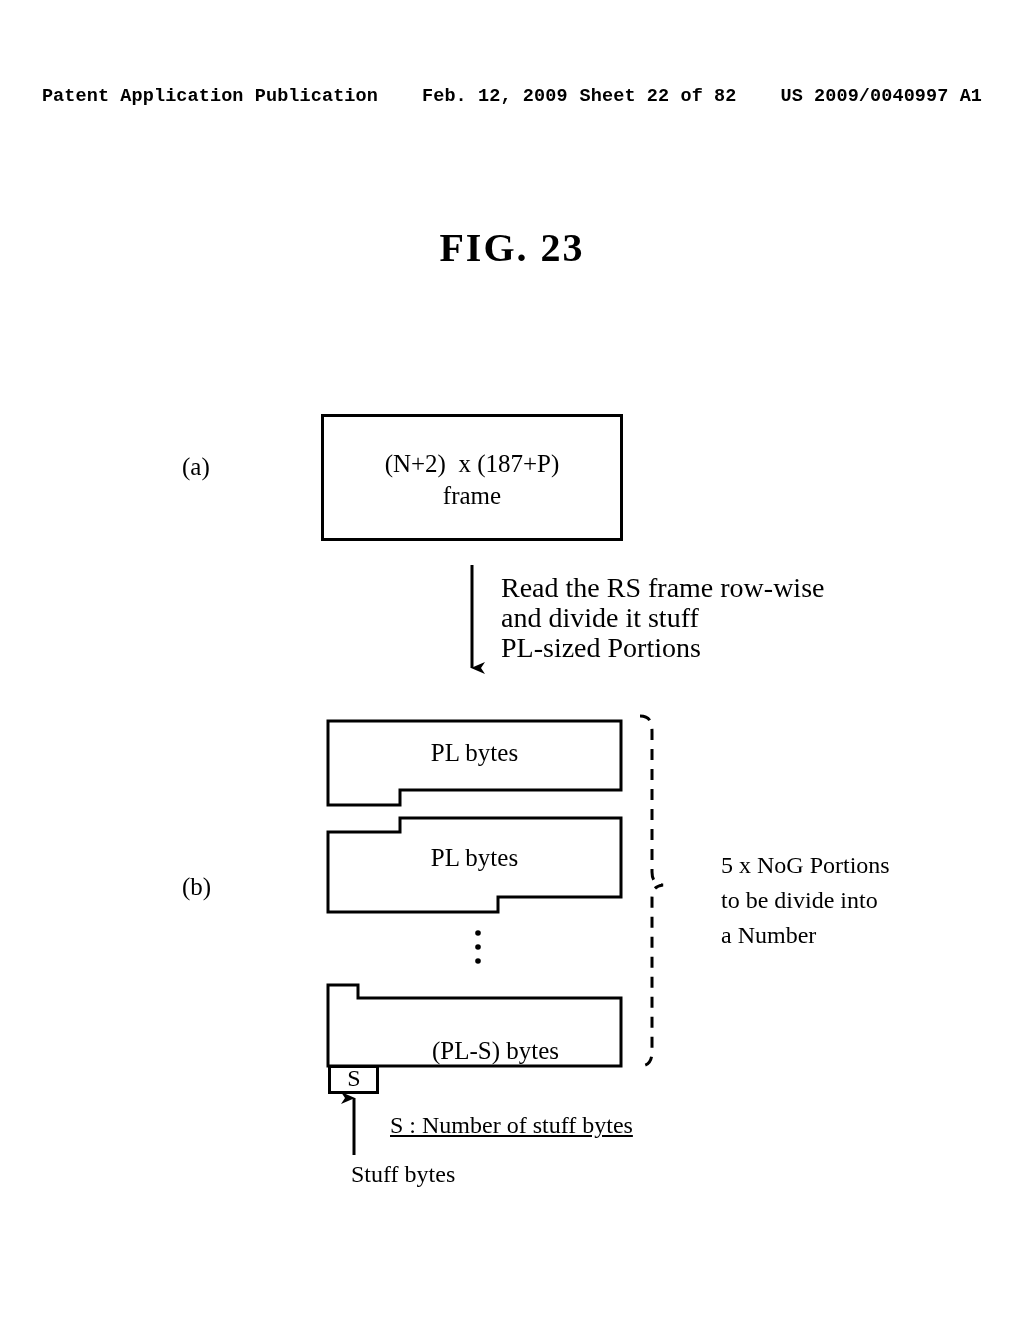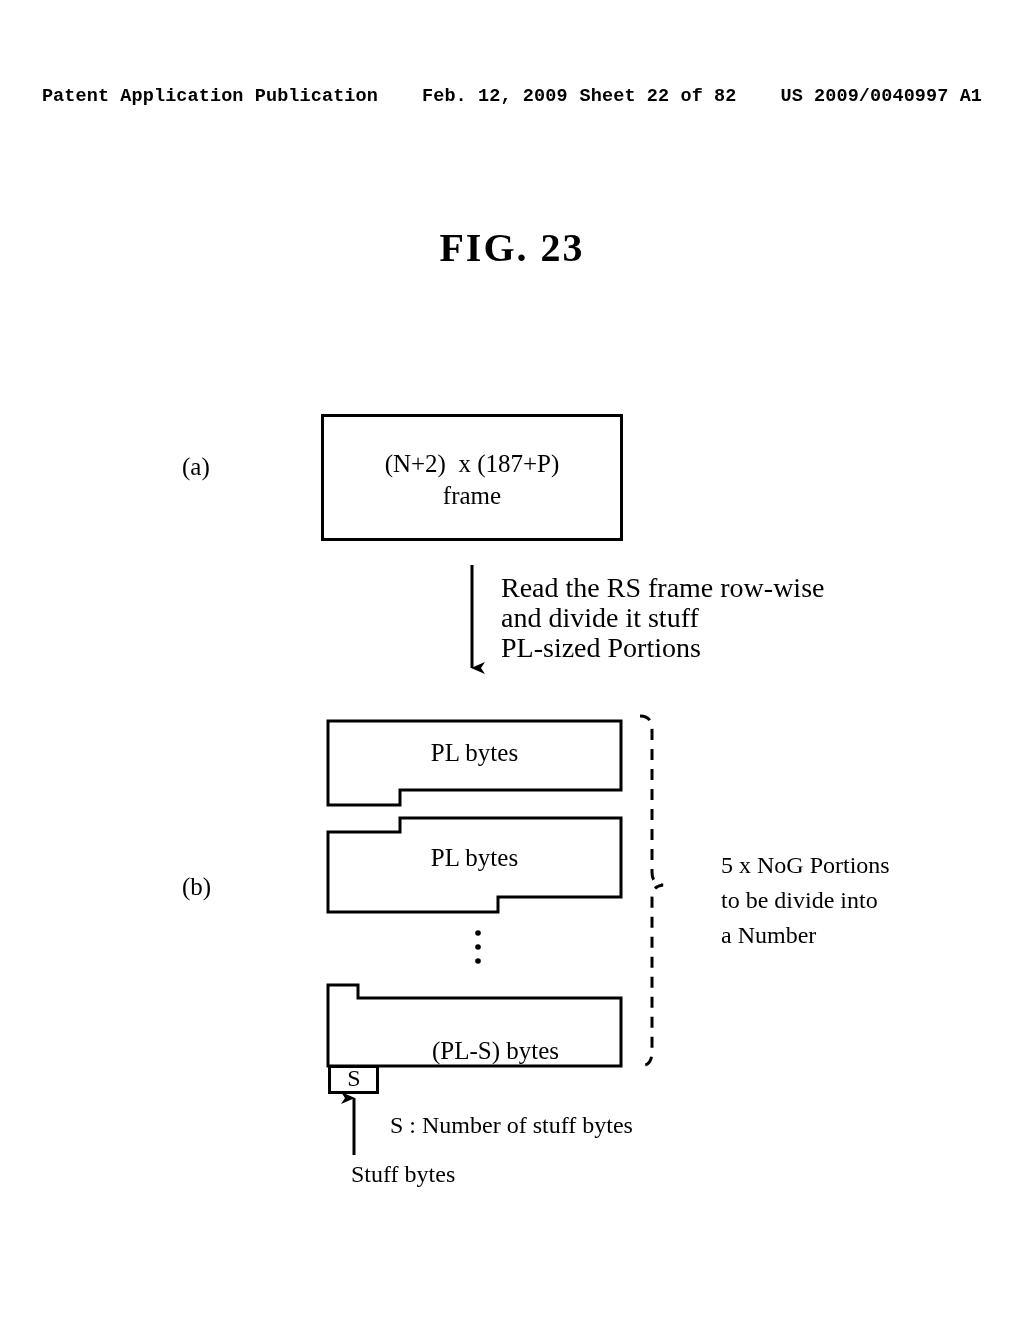--- a/index.html
+++ b/index.html
@@ -142,6 +142,7 @@
     left: 390px;
     top: 1111px;
     font-size: 24px;
+    text-decoration: underline;
   }
   .stuff-label {
     left: 303px;

